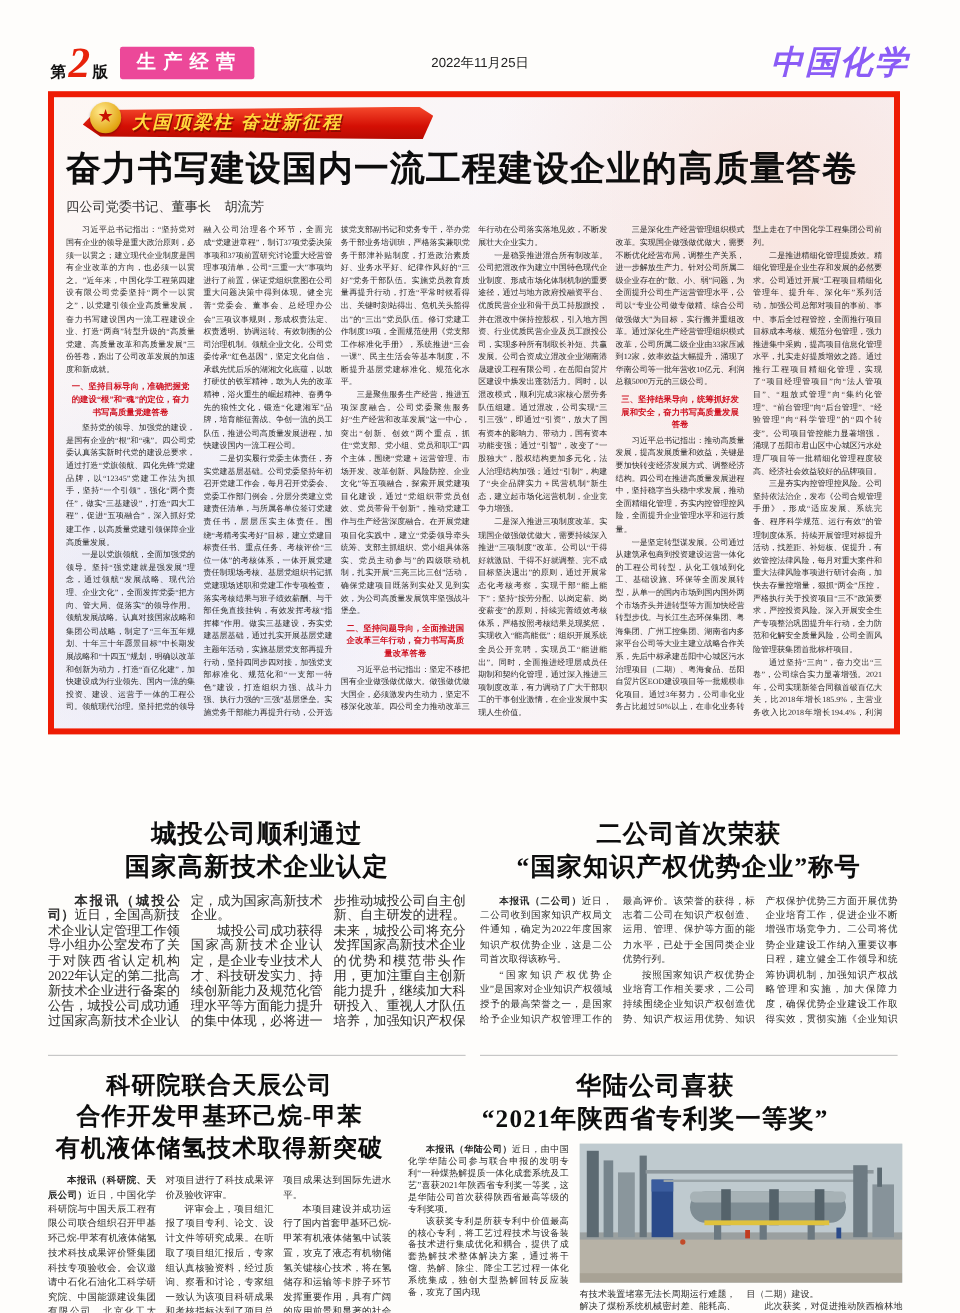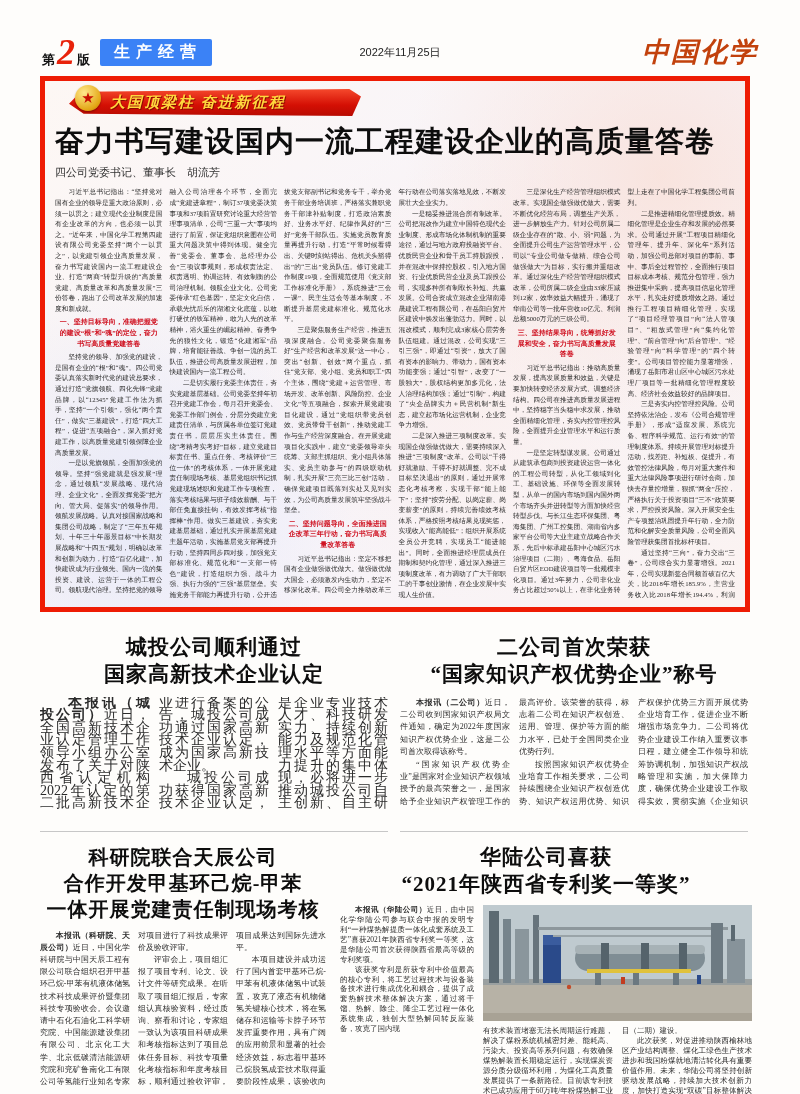--- a/index.html
+++ b/index.html
@@ -11,7 +11,7 @@
   .edition{display:flex;align-items:baseline;white-space:nowrap;}
   .ed-small{font-size:13px;font-weight:bold;color:#111;}
   .ed-num{font-size:36px;font-weight:bold;font-style:italic;color:#e8220a;line-height:1;margin:0 2px;}
-  .sec-badge{margin-left:10px;background:#3b82f6;color:#fff;font-weight:bold;font-size:16px;
+  .sec-badge{margin-left:10px;background:#ec4899;color:#fff;font-weight:bold;font-size:16px;
              letter-spacing:6px;padding:3px 10px 3px 14px;border-radius:2px;
              font-family:"Liberation Sans",sans-serif;}
   .hdr-date{position:absolute;left:0;right:0;text-align:center;font-size:11px;color:#222;

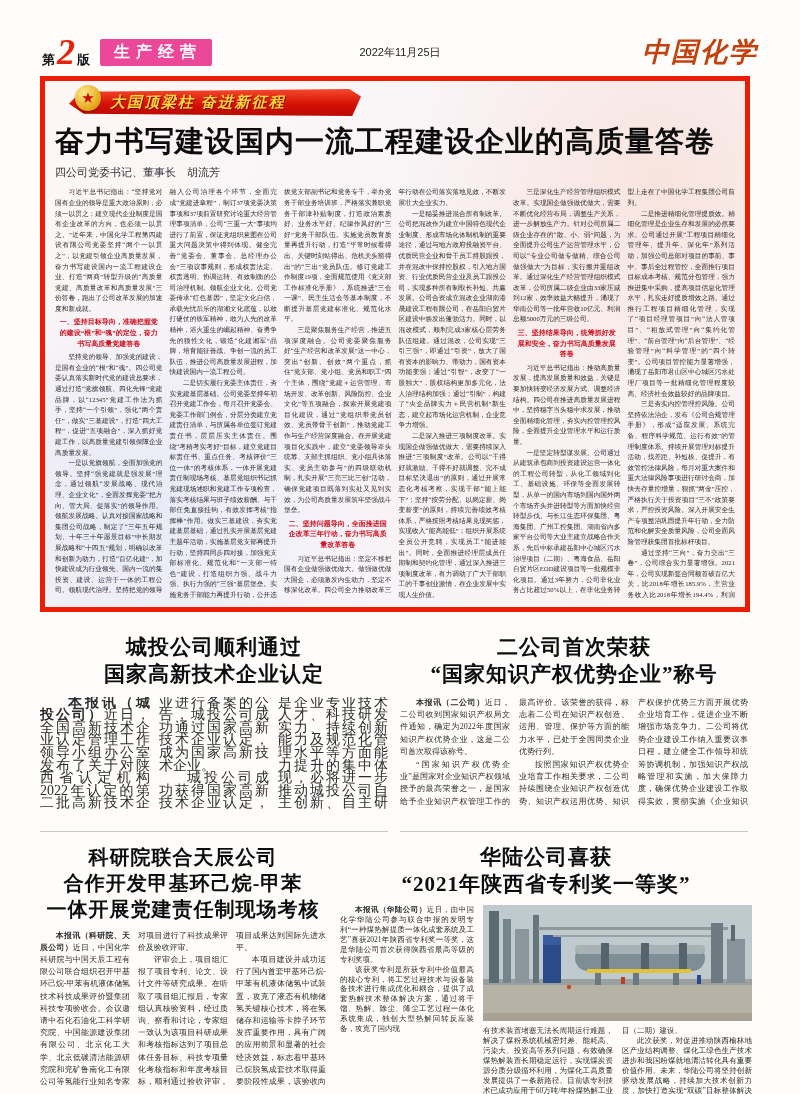--- a/index.html
+++ b/index.html
@@ -16,7 +16,7 @@
              font-family:"Liberation Sans",sans-serif;}
   .hdr-date{position:absolute;left:0;right:0;text-align:center;font-size:11px;color:#222;
             font-family:"Liberation Sans",sans-serif;}
-  .masthead{margin-left:auto;font-size:27px;font-weight:bold;font-style:italic;color:#c2410c;
+  .masthead{margin-left:auto;font-size:27px;font-weight:bold;font-style:italic;color:#8b5cf6;
             letter-spacing:2px;z-index:2;}
 
   

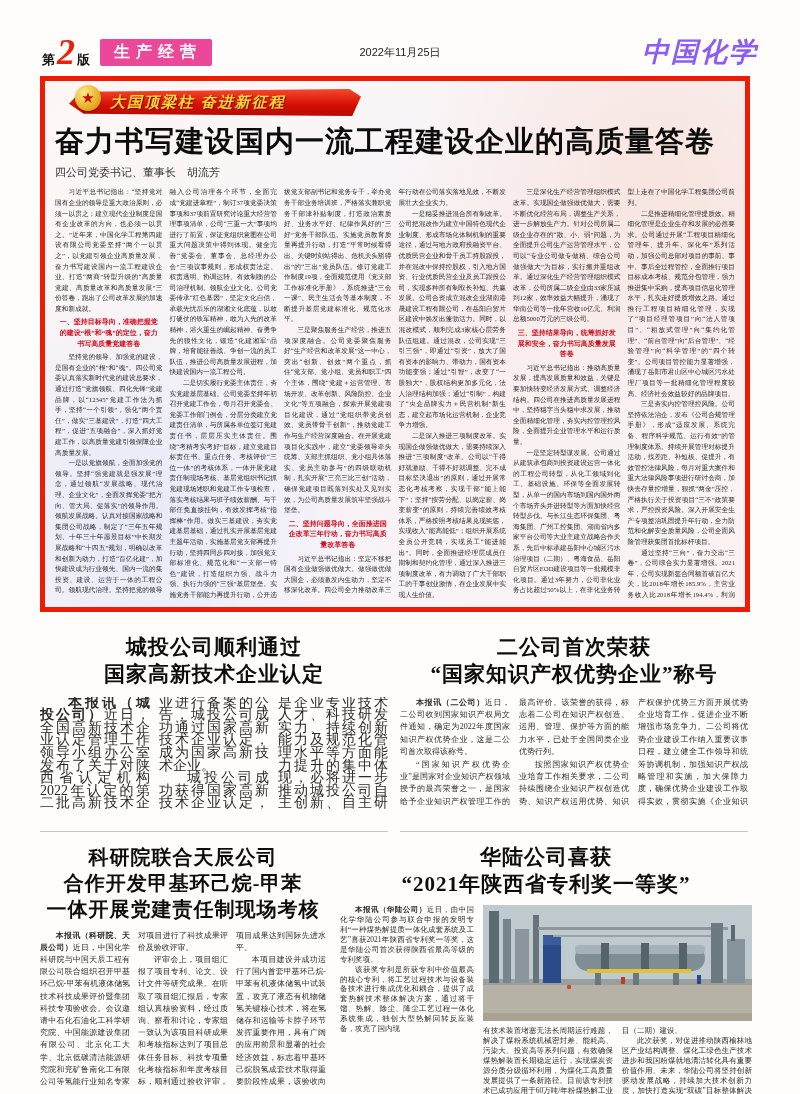--- a/index.html
+++ b/index.html
@@ -48,7 +48,7 @@
 
   
   .bottom{position:absolute;top:634px;left:40px;width:712px;}
-  .row1{display:flex;gap:12px;}
+  .row1{display:flex;gap:12px;margin-top:48px;}
   .art{box-sizing:border-box;}
   .art-hl{font-weight:bold;text-align:center;color:#0d0d0d;line-height:1.3;letter-spacing:1px;}
   .hl-2l{font-size:21px;}

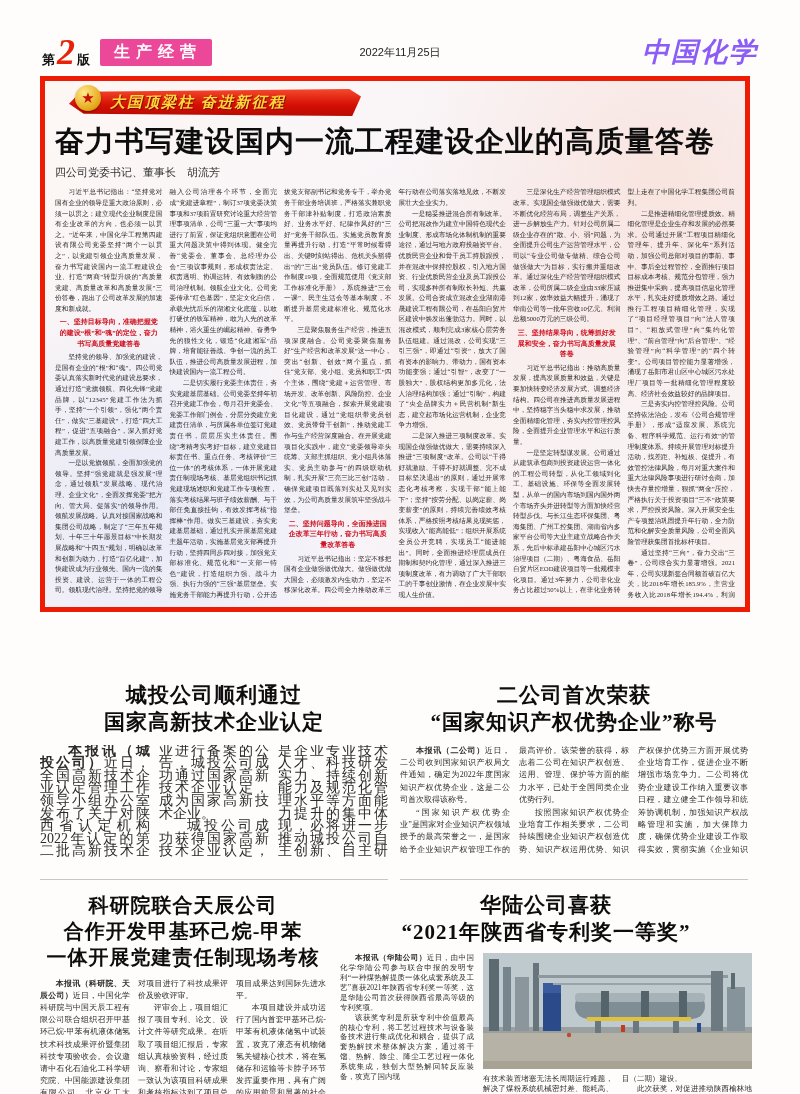--- a/index.html
+++ b/index.html
@@ -56,7 +56,7 @@
   .art-body p{margin:0;text-indent:2em;}
   .art-body b{font-weight:bold;}
   .chengtou{width:348px;border-bottom:1px solid #c7c7c7;padding-bottom:10px;}
-  .chengtou .art-body{column-count:3;column-gap:9px;font-size:14px;line-height:12.6px;height:124px;overflow:hidden;}
+  .chengtou .art-body{column-count:3;column-gap:9px;font-size:11px;line-height:12.6px;height:124px;overflow:hidden;}
   .ergongsi{width:348px;border-bottom:1px solid #c7c7c7;padding-bottom:10px;}
   .ergongsi .art-body{column-count:3;column-gap:9px;font-size:8px;line-height:12.4px;height:124px;overflow:hidden;}
   .row2{display:flex;gap:14px;margin-top:12px;}

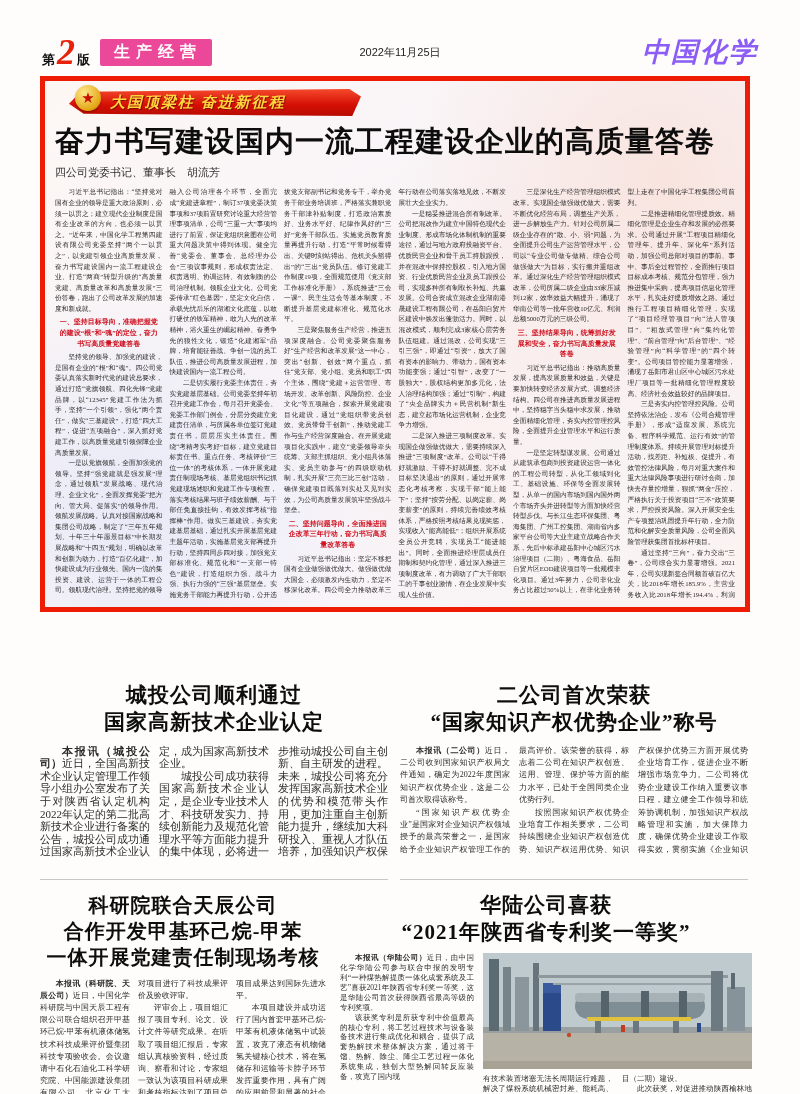--- a/index.html
+++ b/index.html
@@ -150,7 +150,7 @@
       <div class="art-hl">
         <div>科研院联合天辰公司</div>
         <div>合作开发甲基环己烷-甲苯</div>
-        <div>一体开展党建责任制现场考核</div>
+        <div>有机液体储氢技术取得新突破</div>
       </div>
       <div class="art-body">
           <p class="para"><b>本报讯（科研院、天辰公司）</b>近日，中国化学科研院与中国天辰工程有限公司联合组织召开甲基环己烷-甲苯有机液体储氢技术科技成果评价暨集团科技专项验收会。会议邀请中石化石油化工科学研究院、中国能源建设集团有限公司、北京化工大学、北京低碳清洁能源研究院和兖矿鲁南化工有限公司等氢能行业知名专家对项目进行了科技成果评价及验收评审。</p>

